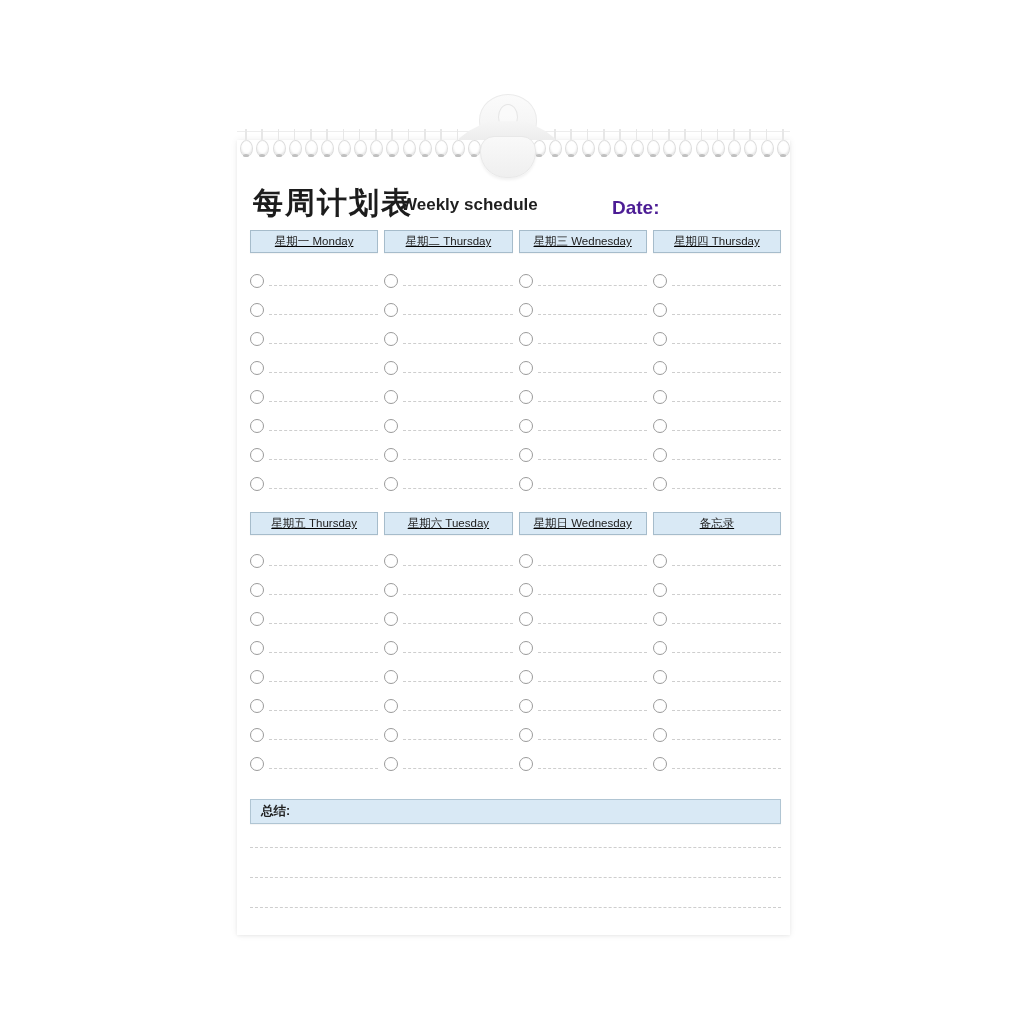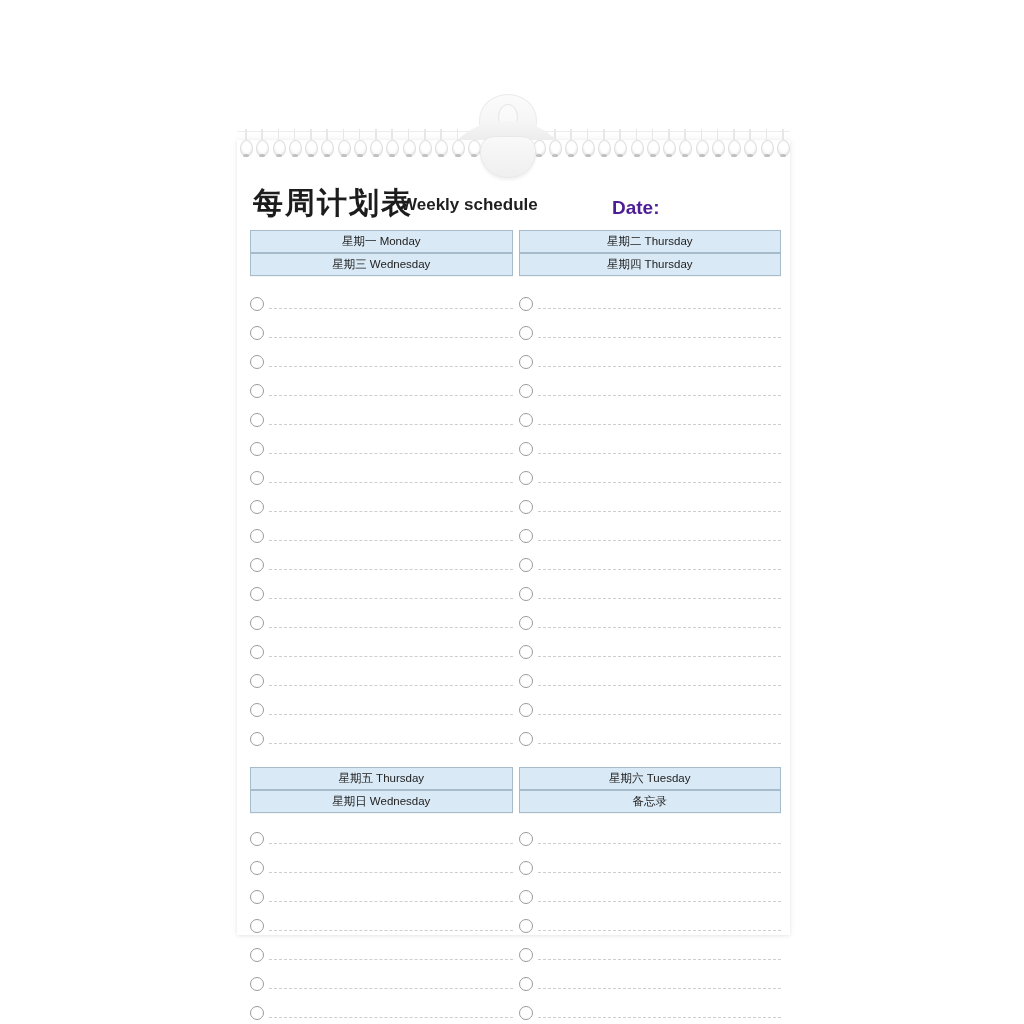--- a/index.html
+++ b/index.html
@@ -83,7 +83,7 @@
 
   
   .day-grid{
-    display:grid;grid-template-columns:repeat(2,1fr);column-gap:6px;
+    display:grid;grid-template-columns:repeat(4,1fr);column-gap:6px;text-decoration:underline;
   }
   .grid-1{margin-top:6px;}
   .grid-2{margin-top:14px;}

